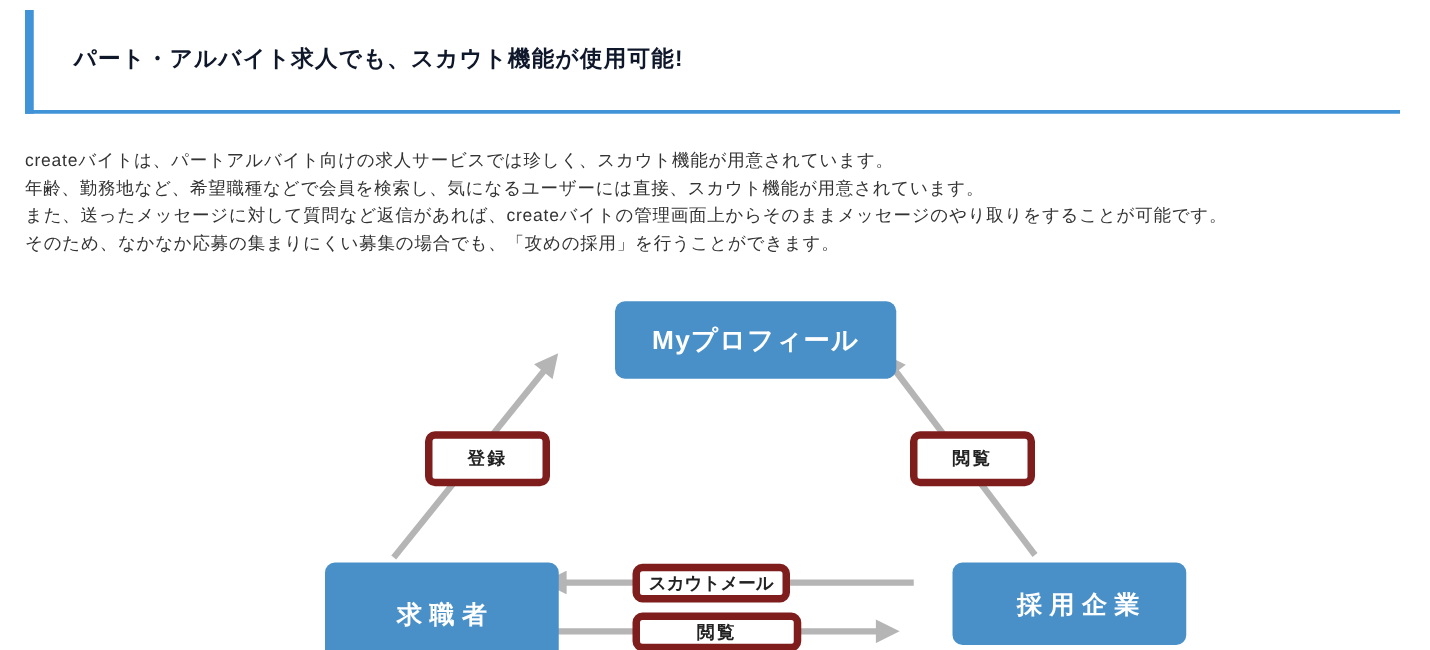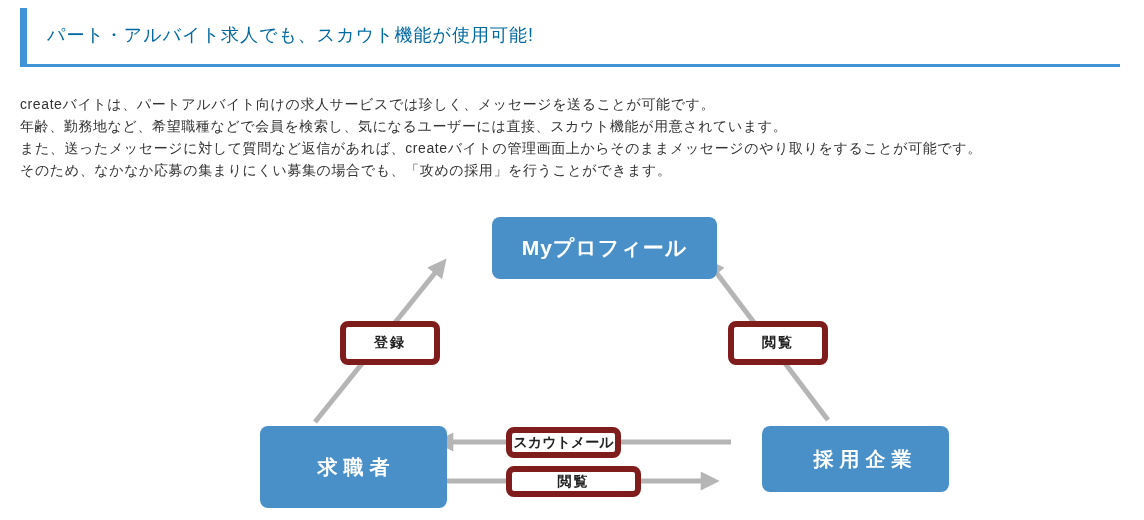--- a/index.html
+++ b/index.html
@@ -25,11 +25,11 @@
     padding: 11px 0 13px 16px;
   }
   .section-heading h1 {
-    margin: 4px;
+    margin: 16px;
     font-size: 18px;
-    font-weight: normal;
+    font-weight: bold;
     letter-spacing: 1px;
-    color: #0369a1;
+    color: #0f172a;
   }
 
   

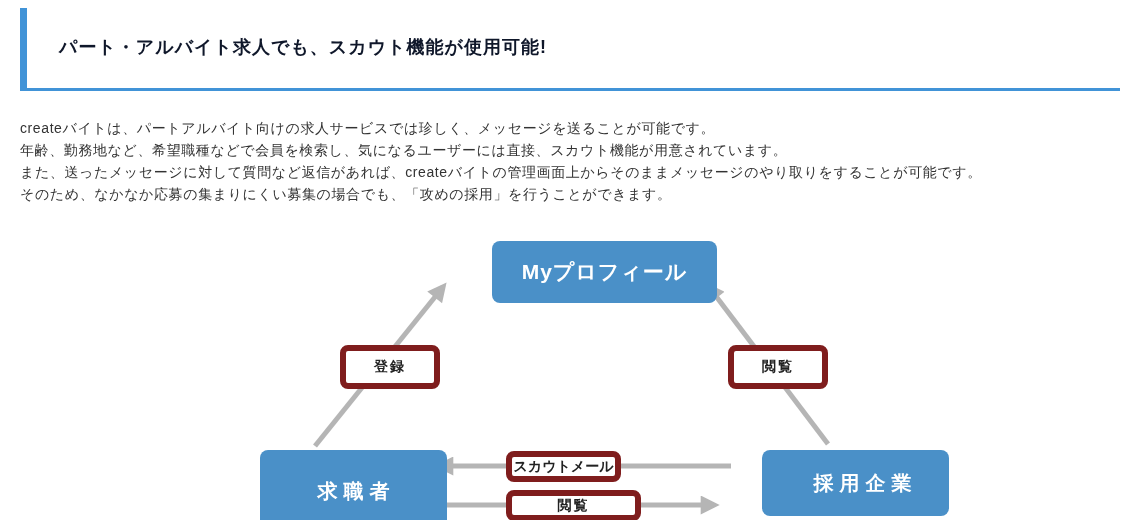--- a/index.html
+++ b/index.html
@@ -100,7 +100,7 @@
   </div>
 
   <div class="intro">
-    <div>createバイトは、パートアルバイト向けの求人サービスでは珍しく、メッセージを送ることが可能です。</div>
+    <div>createバイトは、パートアルバイト向けの求人サービスでは珍しく、スカウト機能が用意されています。</div>
     <div>年齢、勤務地など、希望職種などで会員を検索し、気になるユーザーには直接、スカウト機能が用意されています。</div>
     <div>また、送ったメッセージに対して質問など返信があれば、createバイトの管理画面上からそのままメッセージのやり取りをすることが可能です。</div>
     <div>そのため、なかなか応募の集まりにくい募集の場合でも、「攻めの採用」を行うことができます。</div>

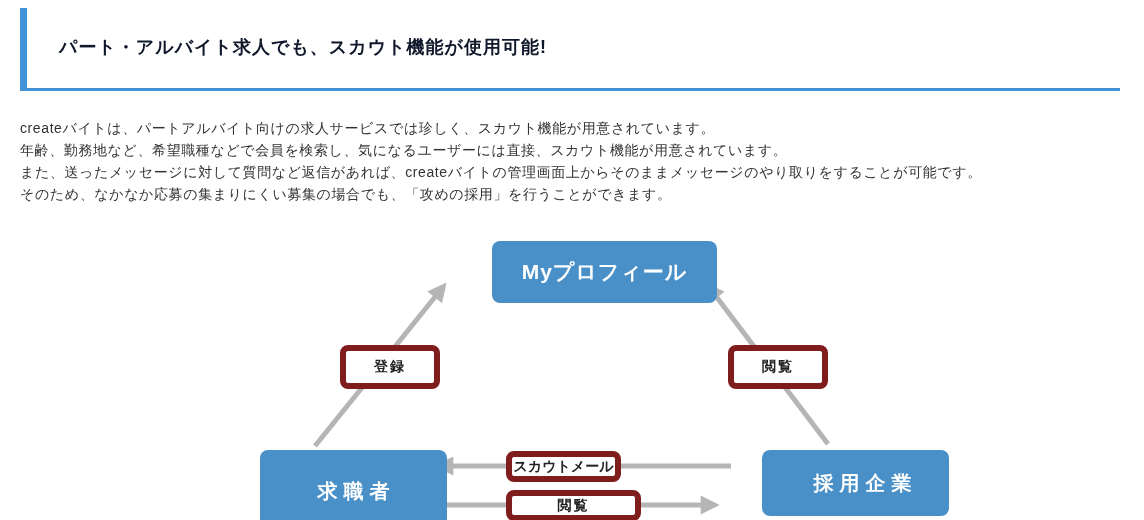--- a/index.html
+++ b/index.html
@@ -87,7 +87,7 @@
   }
   .label-register    { left: 340px; top: 122px; width: 100px; height: 44px; letter-spacing: 2px; }
   .label-view-right  { left: 728px; top: 122px; width: 100px; height: 44px; letter-spacing: 2px; }
-  .label-scoutmail   { left: 506px; top: 228px; width: 115px; height: 31px; }
+  .label-scoutmail   { left: 506px; top: 228px; width: 126px; height: 31px; }
   .label-view-bottom { left: 506px; top: 267px; width: 135px; height: 31px; letter-spacing: 2px; }
 </style>
 </head>

